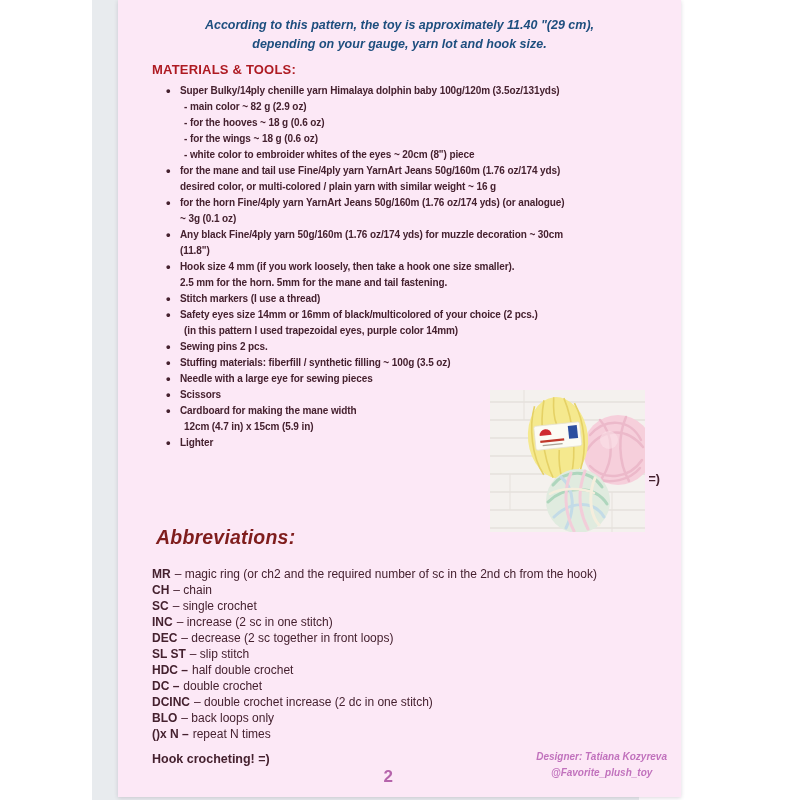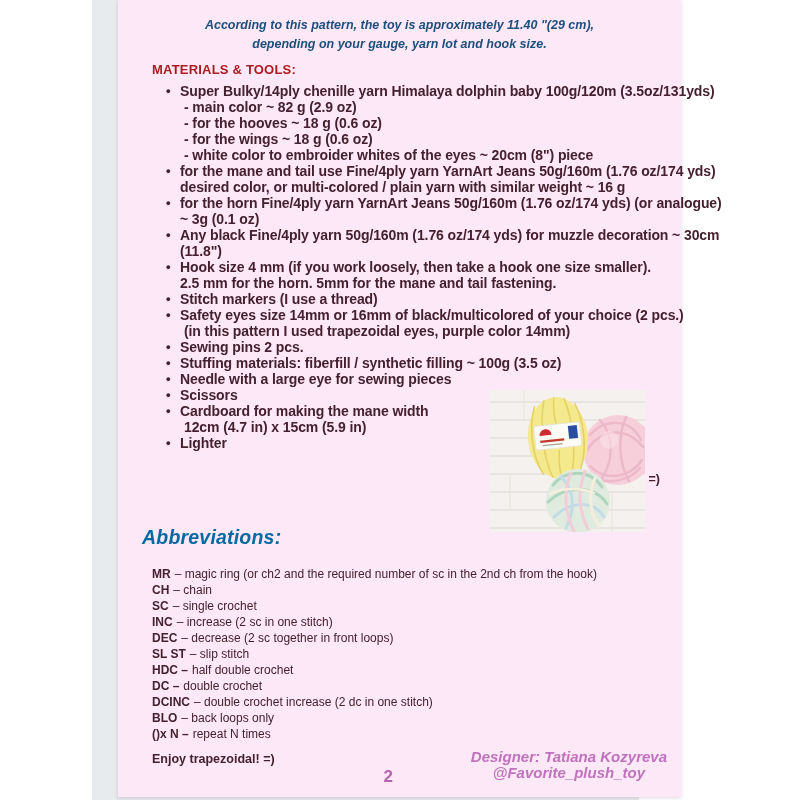--- a/index.html
+++ b/index.html
@@ -23,7 +23,7 @@
     letter-spacing:.2px;margin-bottom:6px;
   }
   .m-line{
-    position:relative;color:#45212f;font-weight:bold;font-size:14px;
+    position:relative;color:#45212f;font-weight:bold;font-size:10px;
     line-height:16px;white-space:nowrap;letter-spacing:-0.1px;
   }
   .m-line.bullet{padding-left:28px;}

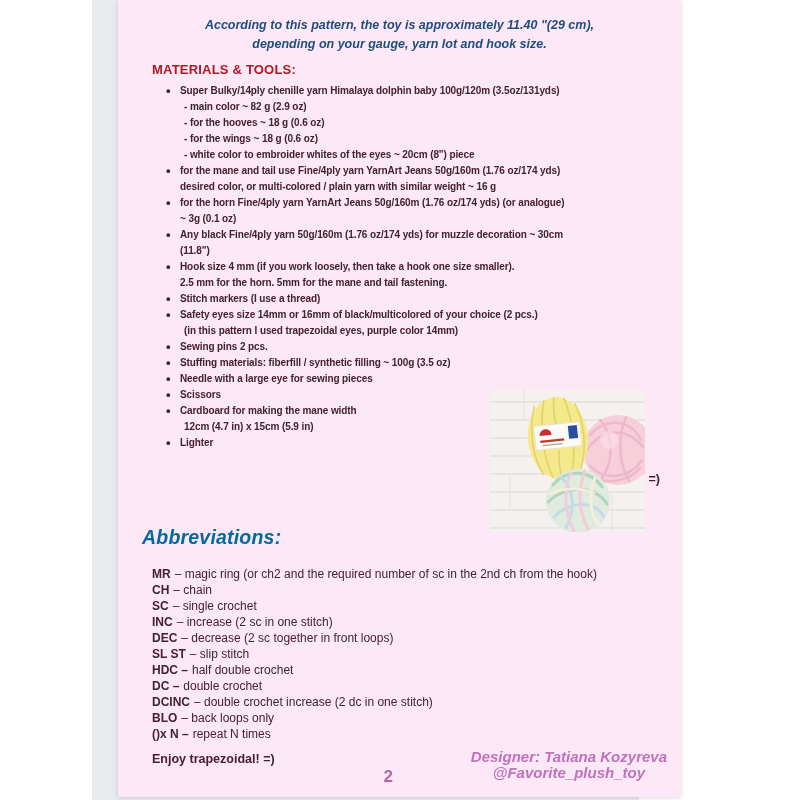--- a/index.html
+++ b/index.html
@@ -37,7 +37,7 @@
   }
   .photo{position:absolute;left:372px;top:390px;width:155px;height:142px;}
   .abbr-heading{
-    position:absolute;left:24px;top:526px;color:#0369a1;
+    position:absolute;left:38px;top:526px;color:#7f1d1d;
     font-style:italic;font-weight:bold;font-size:19.5px;letter-spacing:.2px;
   }
   .abbr-block{position:absolute;left:34px;top:566px;width:510px;}

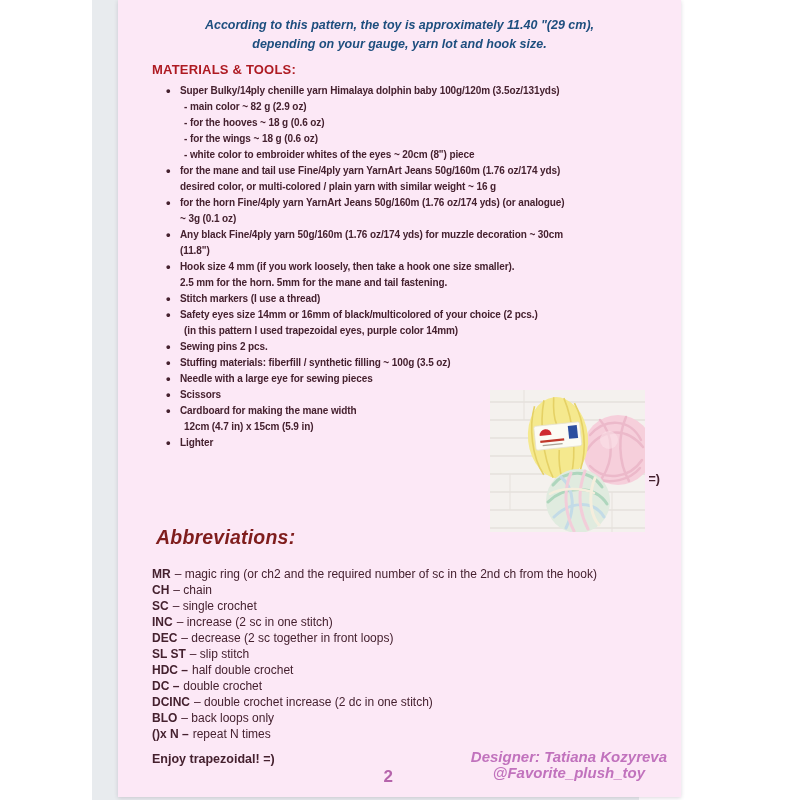--- a/index.html
+++ b/index.html
@@ -179,7 +179,7 @@
       <div class="abbr-line"><span class="abbr-code">()x N –</span><span class="abbr-desc">repeat N times</span></div>
     </div>
 
-    <div class="enjoy">Enjoy trapezoidal! =)</div>
+    <div class="enjoy">Hook crocheting! =)</div>
 
     <div class="designer">
       <div>Designer: Tatiana Kozyreva</div>

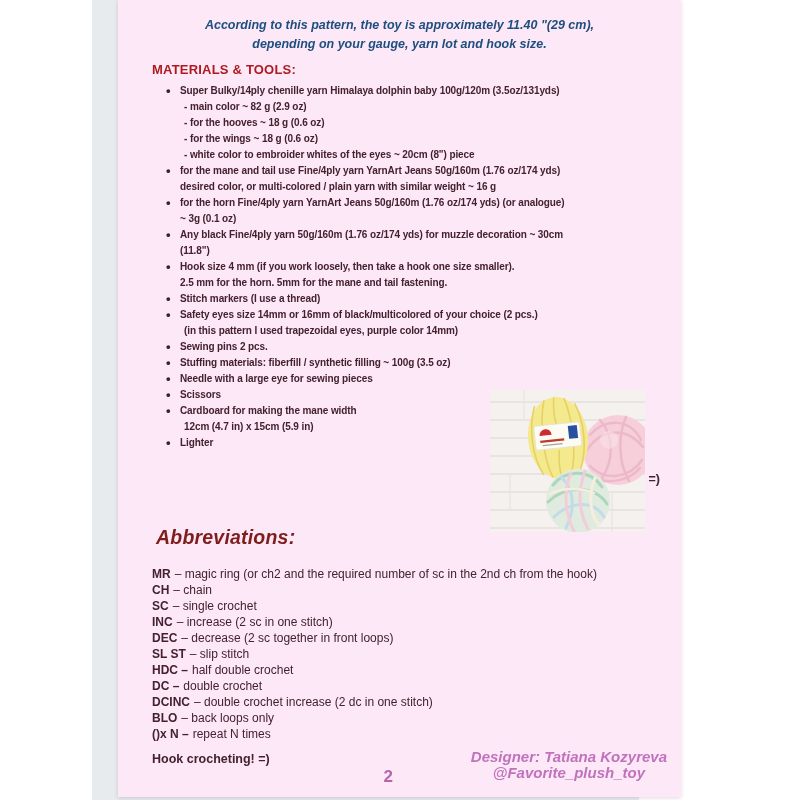--- a/index.html
+++ b/index.html
@@ -52,7 +52,7 @@
   }
   .designer{
     position:absolute;right:14px;top:749px;text-align:center;
-    color:#c172bd;font-style:italic;font-weight:bold;font-size:15px;line-height:16px;
+    color:#c172bd;font-style:italic;font-weight:bold;font-size:10px;line-height:16px;
   }
   .page-num{
     position:absolute;left:0;top:767px;width:96%;text-align:center;

